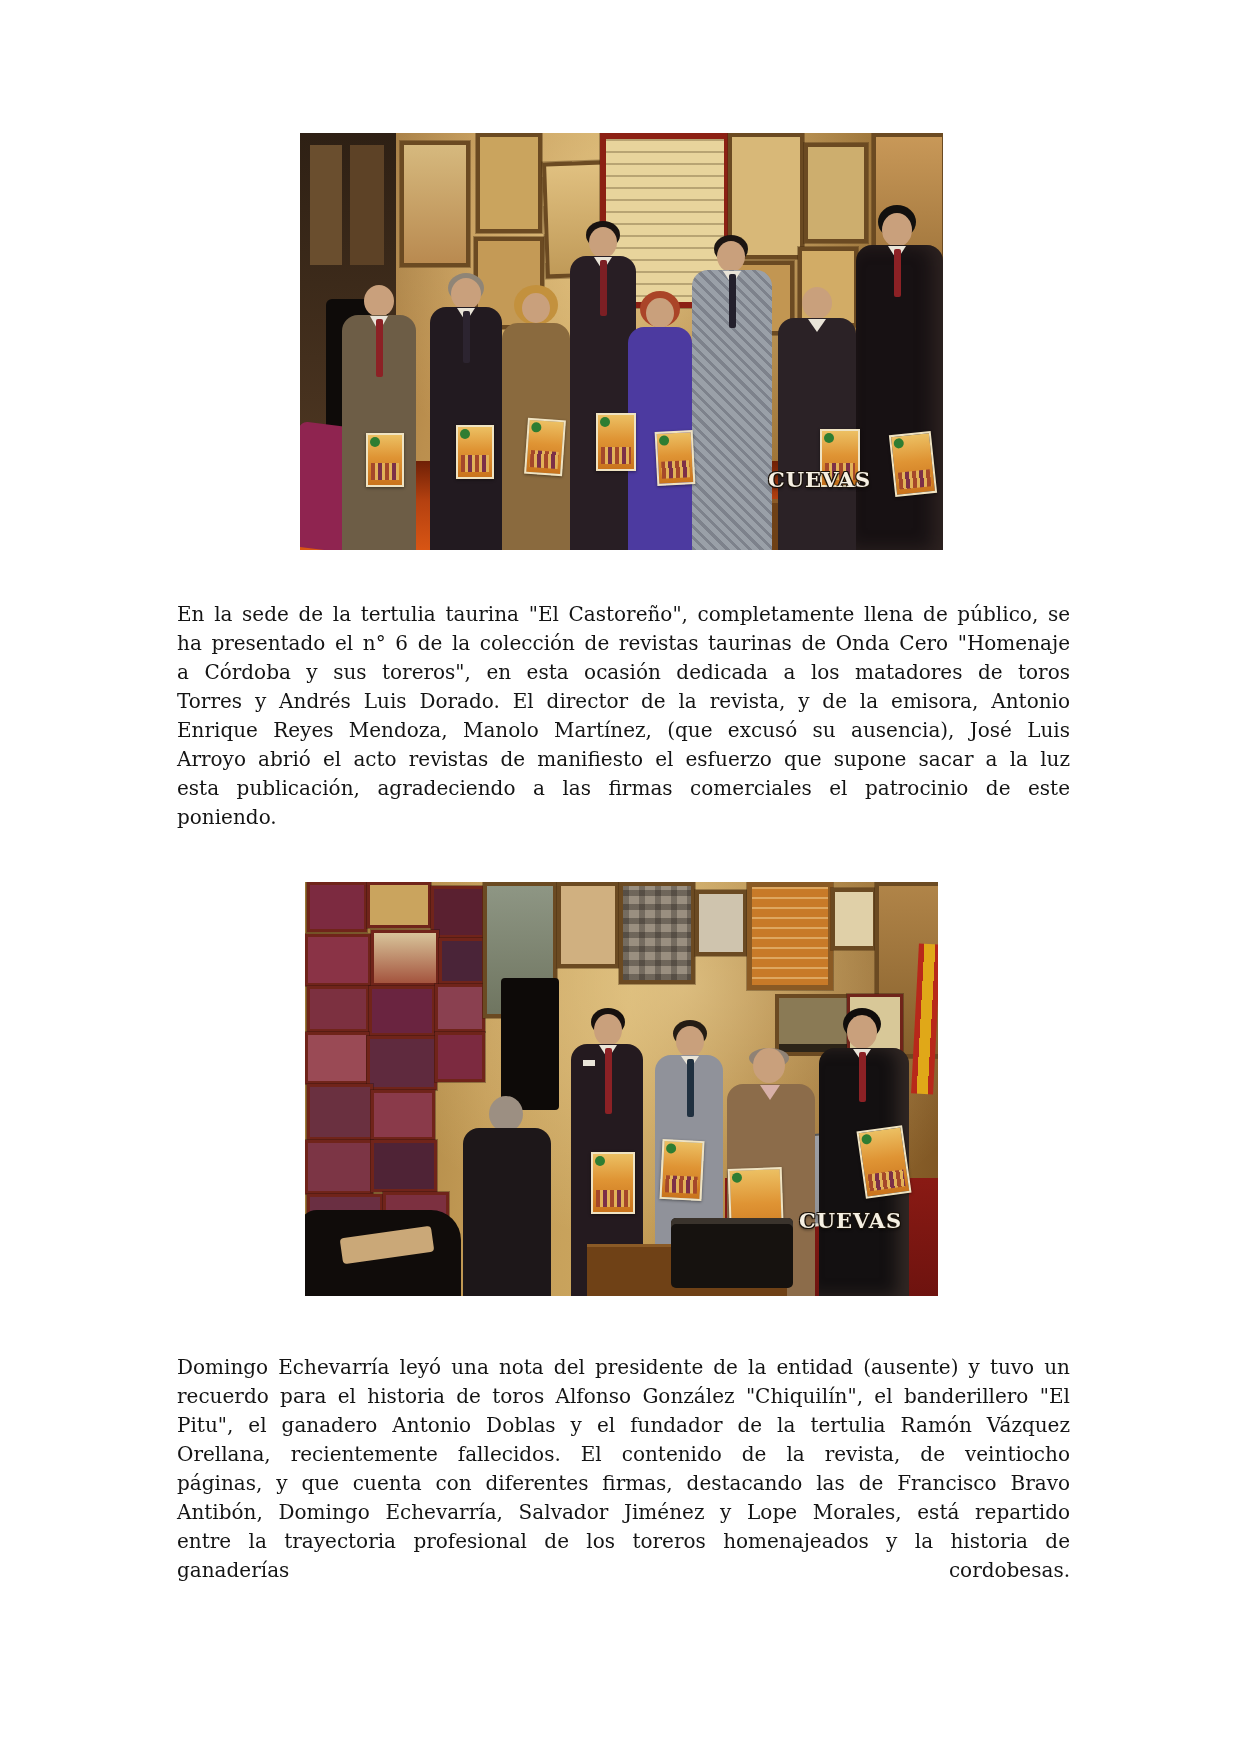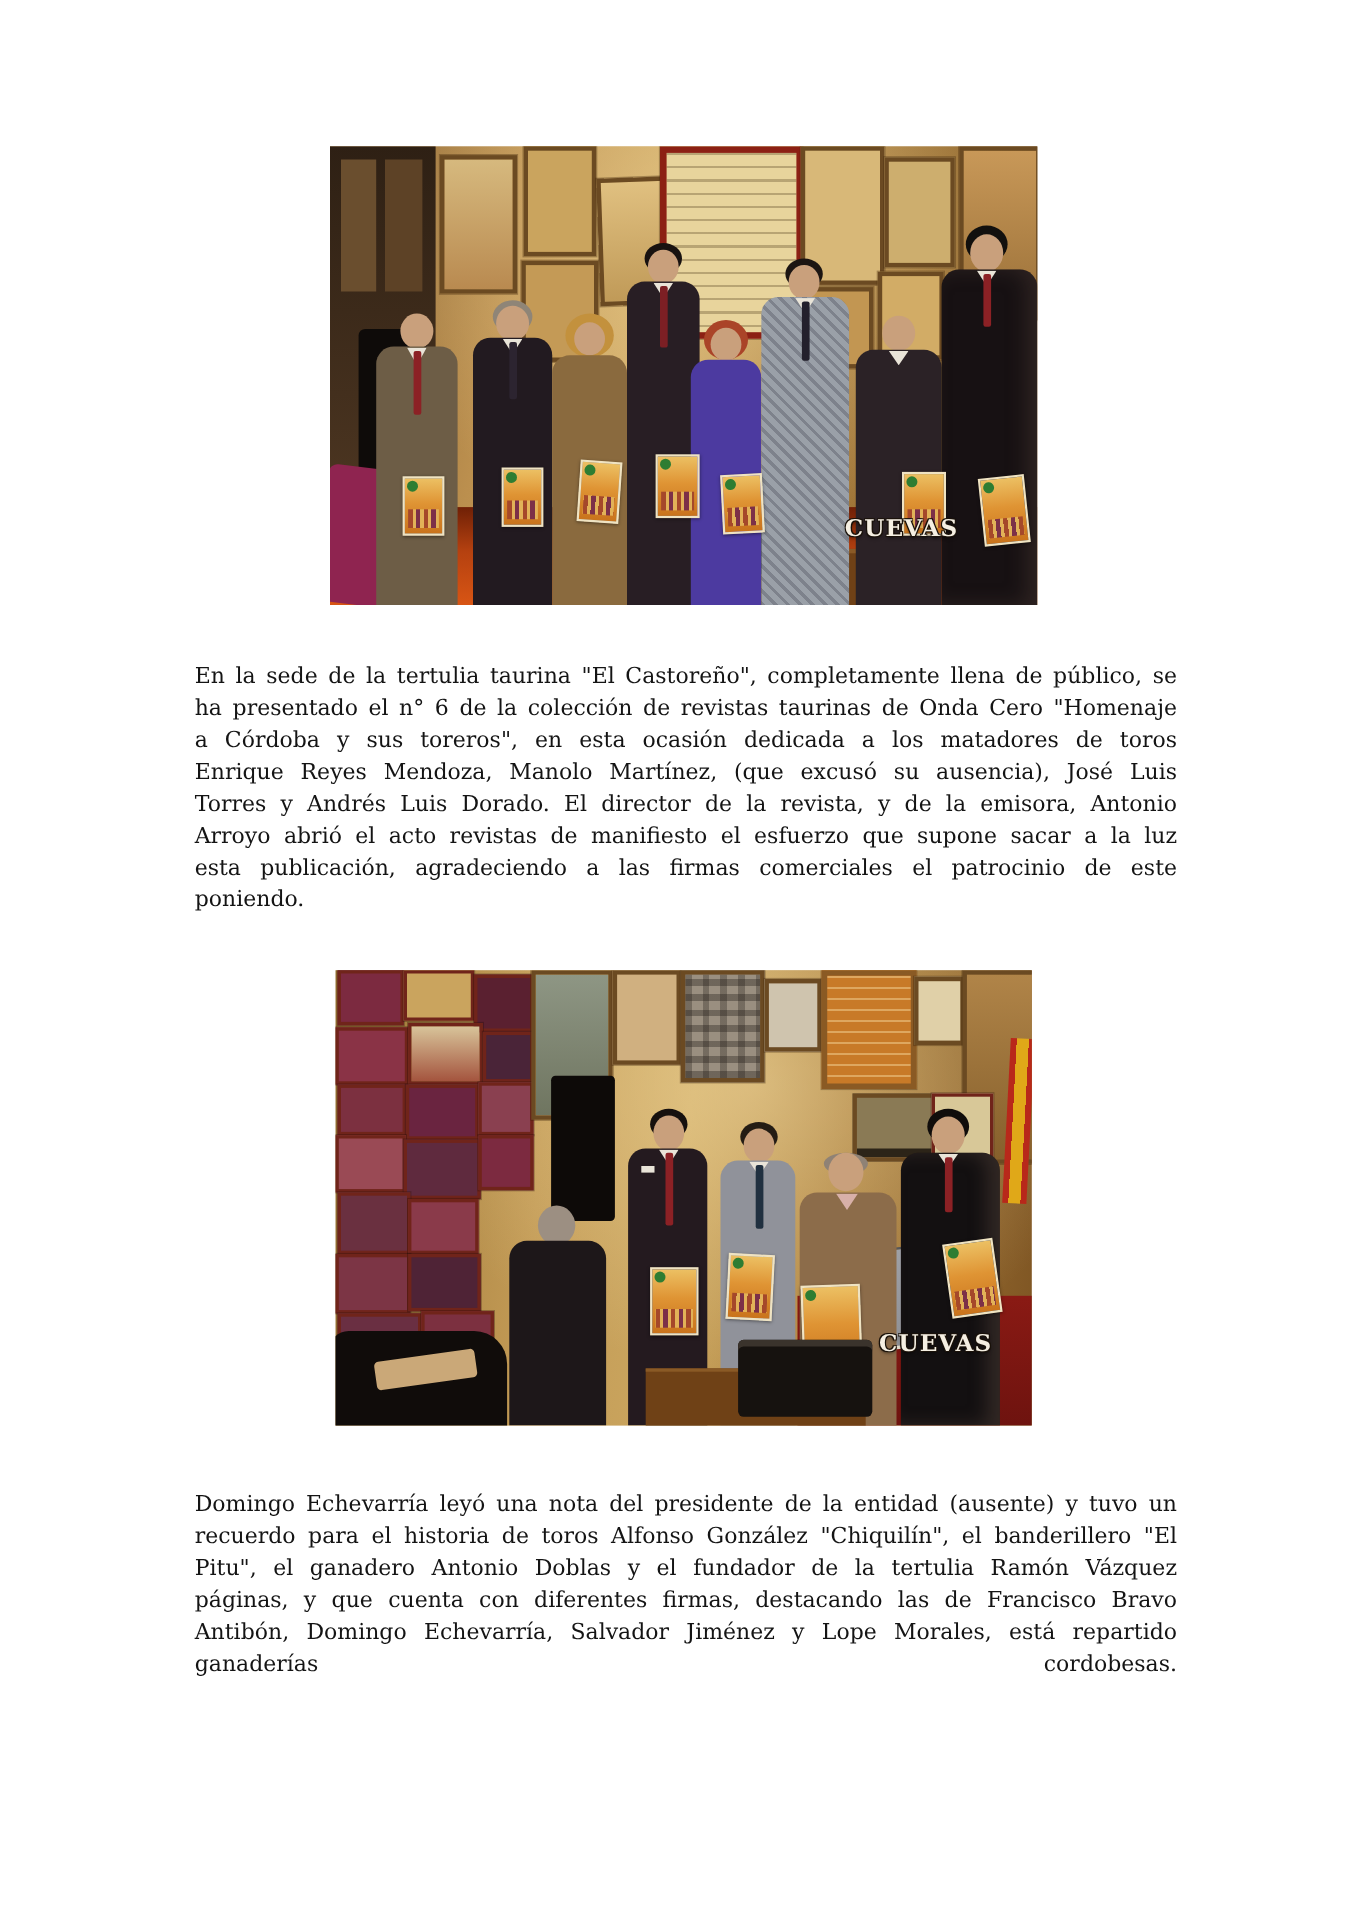--- a/index.html
+++ b/index.html
@@ -129,8 +129,8 @@
     <div class="line">En la sede de la tertulia taurina "El Castoreño", completamente llena de público, se</div>
     <div class="line">ha presentado el n° 6 de la colección de revistas taurinas de Onda Cero "Homenaje</div>
     <div class="line">a Córdoba y sus toreros", en esta ocasión dedicada a los matadores de toros</div>
+    <div class="line">Torres y Andrés Luis Dorado. El director de la revista, y de la emisora, Antonio</div>
     <div class="line">Enrique Reyes Mendoza, Manolo Martínez, (que excusó su ausencia), José Luis</div>
-    <div class="line">Torres y Andrés Luis Dorado. El director de la revista, y de la emisora, Antonio</div>
     <div class="line">Arroyo abrió el acto revistas de manifiesto el esfuerzo que supone sacar a la luz</div>
     <div class="line">esta publicación, agradeciendo a las firmas comerciales el patrocinio de este</div>
     <div class="line end">poniendo.</div>

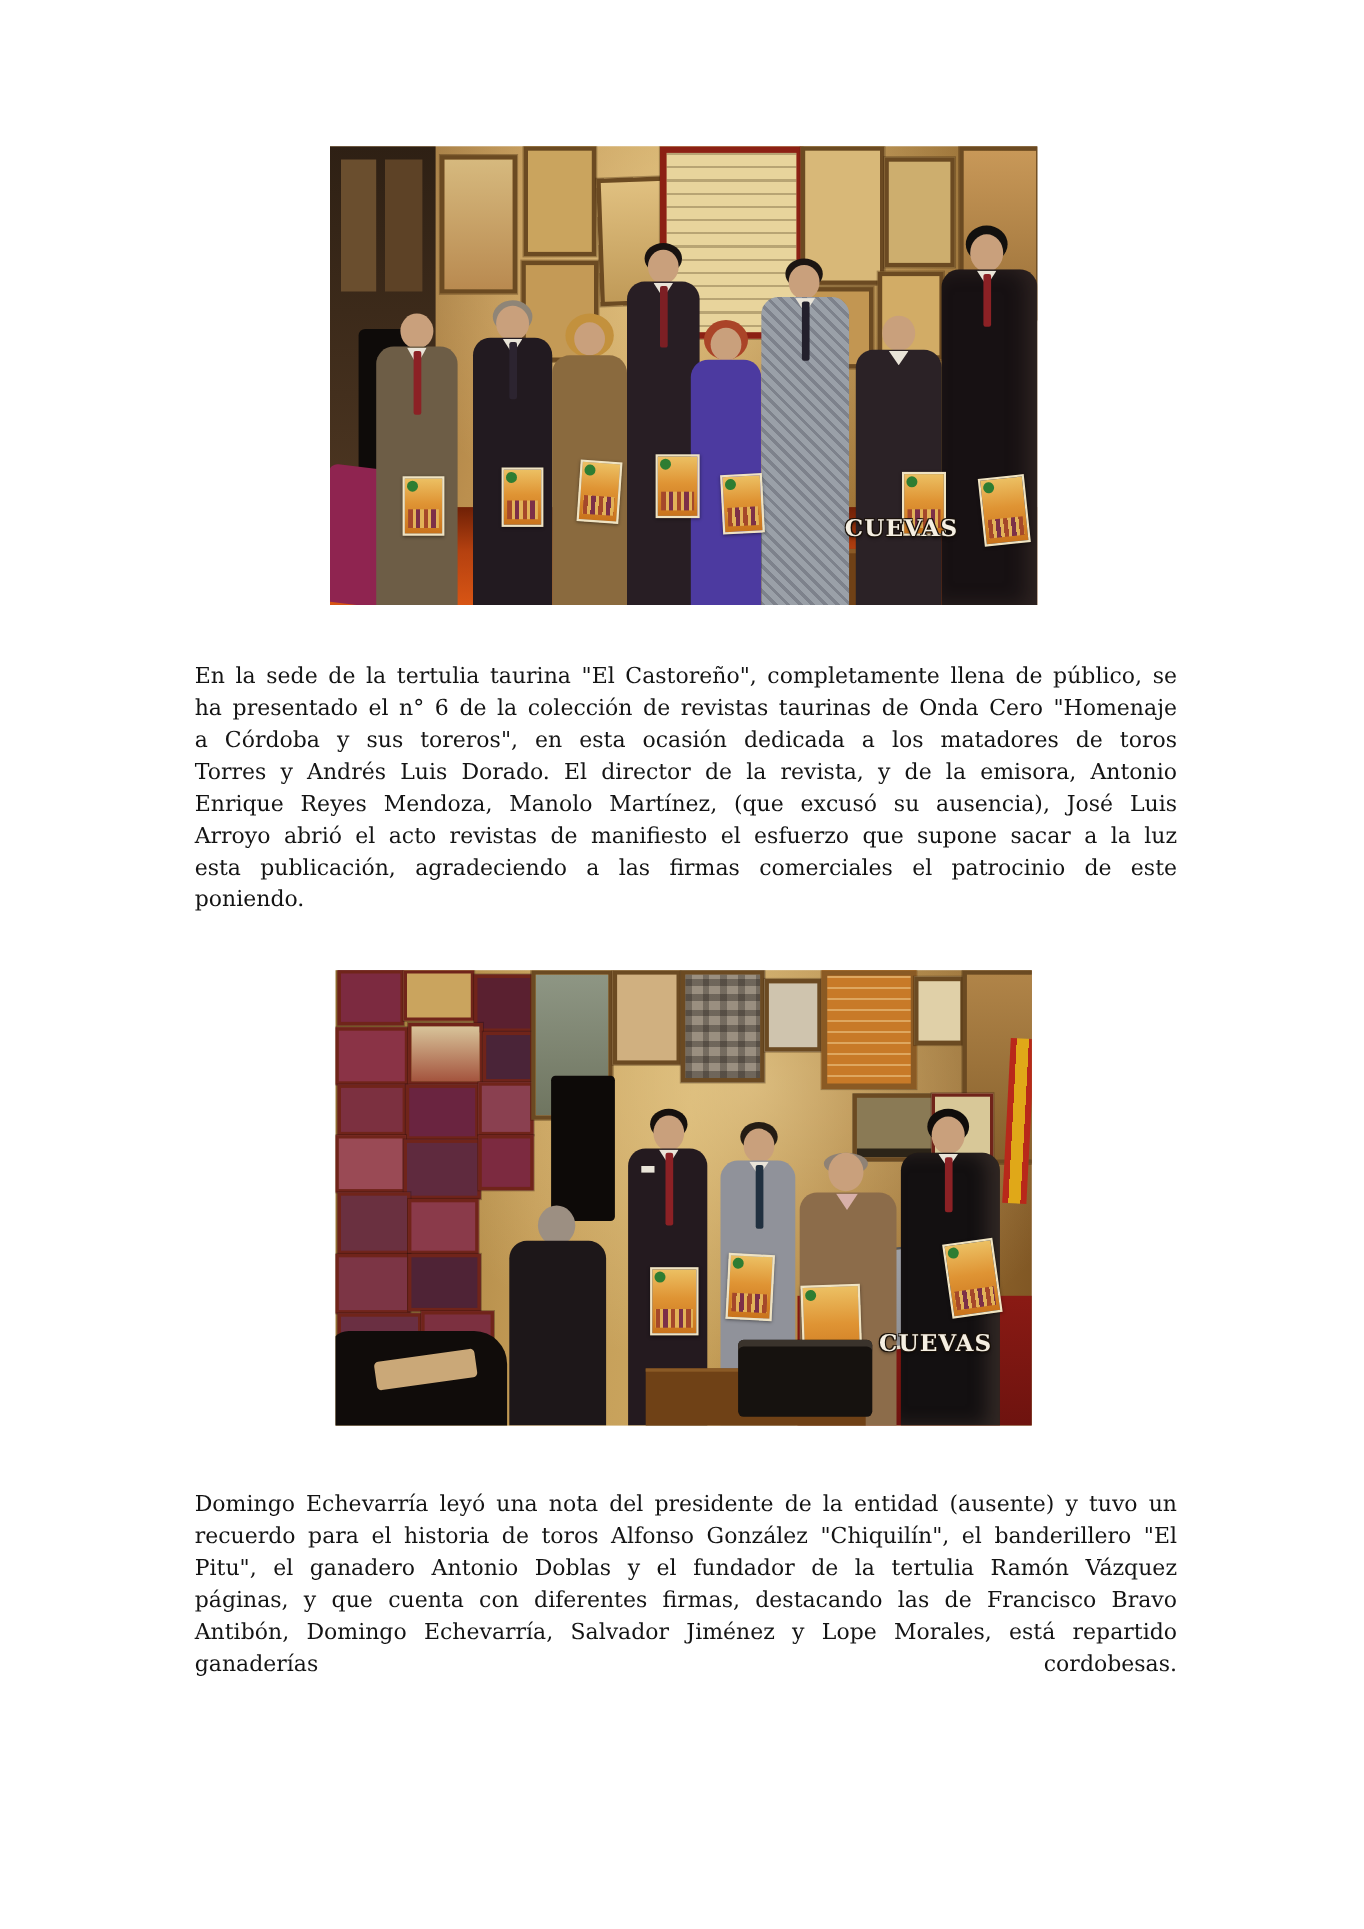--- a/index.html
+++ b/index.html
@@ -233,6 +233,7 @@
     <div class="line">Domingo Echevarría leyó una nota del presidente de la entidad (ausente) y tuvo un</div>
     <div class="line">recuerdo para el historia de toros Alfonso González "Chiquilín", el banderillero "El</div>
     <div class="line">Pitu", el ganadero Antonio Doblas y el fundador de la tertulia Ramón Vázquez</div>
+    <div class="line">Orellana, recientemente fallecidos. El contenido de la revista, de veintiocho</div>
     <div class="line">páginas, y que cuenta con diferentes firmas, destacando las de Francisco Bravo</div>
     <div class="line">Antibón, Domingo Echevarría, Salvador Jiménez y Lope Morales, está repartido</div>
     <div class="line">ganaderías cordobesas.</div>

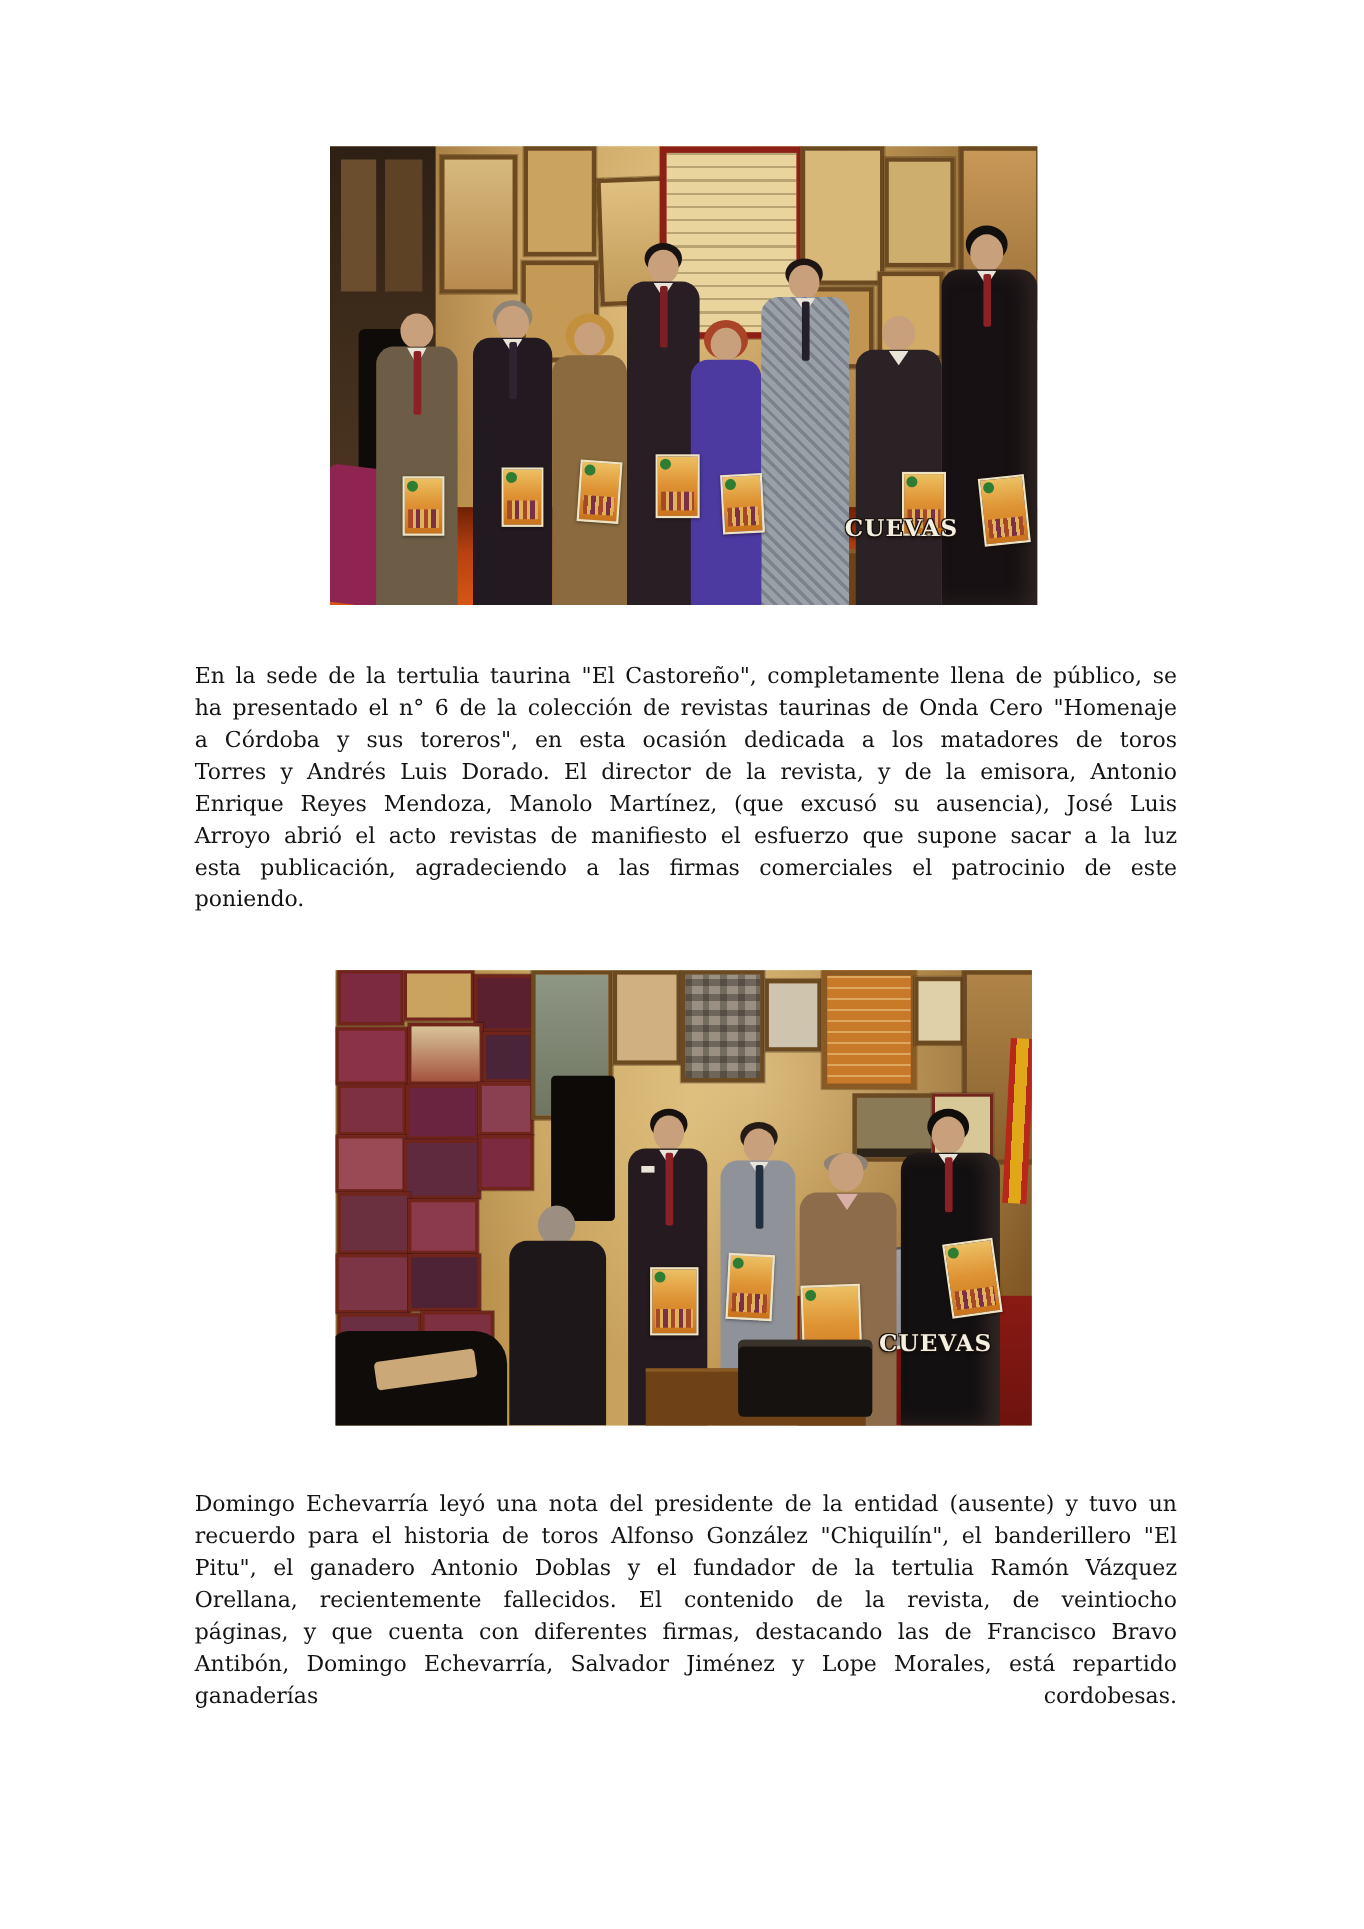--- a/index.html
+++ b/index.html
@@ -236,6 +236,7 @@
     <div class="line">Orellana, recientemente fallecidos. El contenido de la revista, de veintiocho</div>
     <div class="line">páginas, y que cuenta con diferentes firmas, destacando las de Francisco Bravo</div>
     <div class="line">Antibón, Domingo Echevarría, Salvador Jiménez y Lope Morales, está repartido</div>
+    <div class="line">entre la trayectoria profesional de los toreros homenajeados y la historia de</div>
     <div class="line">ganaderías cordobesas.</div>
   </div>
 

